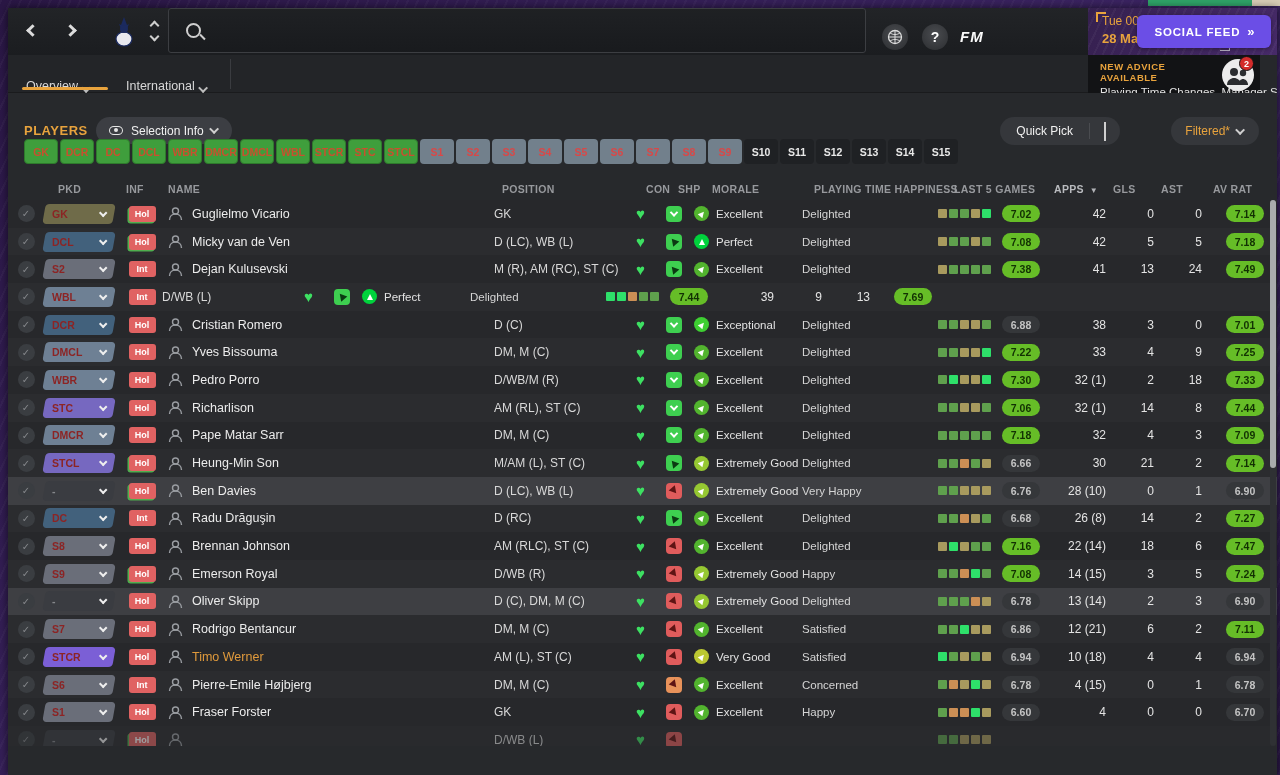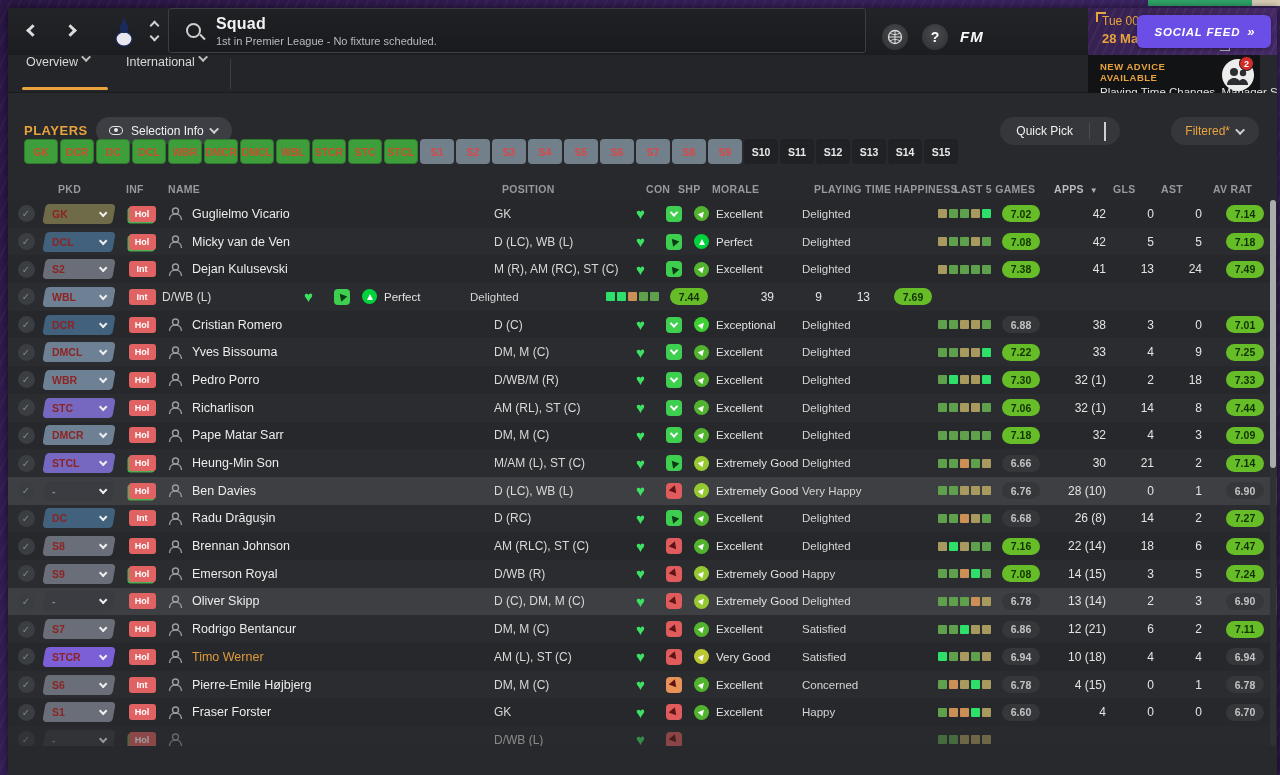--- a/index.html
+++ b/index.html
@@ -231,10 +231,6 @@
 
     <div id="titlebox">
       <span id="search-icon"></span>
-      <span id="title-texts">
-        <div id="page-title">Squad</div>
-        <div id="page-subtitle">1st in Premier League - No fixture scheduled.</div>
-      </span>
     </div>
 
     <div id="globe-icon" class="round-ic">

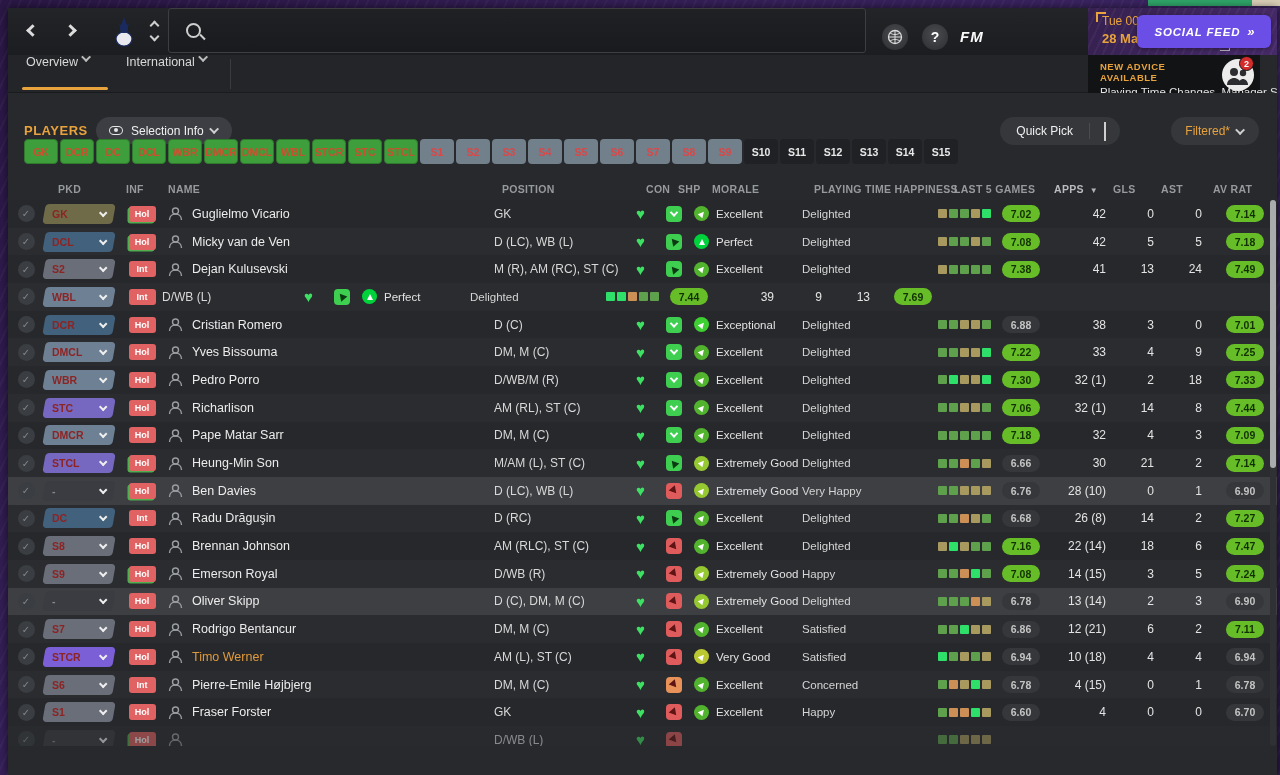--- a/index.html
+++ b/index.html
@@ -64,7 +64,7 @@
   #date-day { font-size:13px; font-weight:bold; color:#e8a33d; margin-top:3px; }
   #social-feed-btn { position:absolute; right:6px; top:7px; width:134px; height:33px;
     background:#6b4ee6; border-radius:6px; display:flex; align-items:center; justify-content:center;
-    gap:7px; cursor:pointer; box-shadow:0 1px 4px rgba(0,0,0,.4);font-style:italic; }
+    gap:7px; cursor:pointer; box-shadow:0 1px 4px rgba(0,0,0,.4); }
   #social-feed-btn .lbl { font-size:11.5px; font-weight:bold; letter-spacing:.8px; color:#fff; }
   #social-feed-btn .chevs { font-size:13px; font-weight:bold; color:#fff; letter-spacing:-1px; }
 

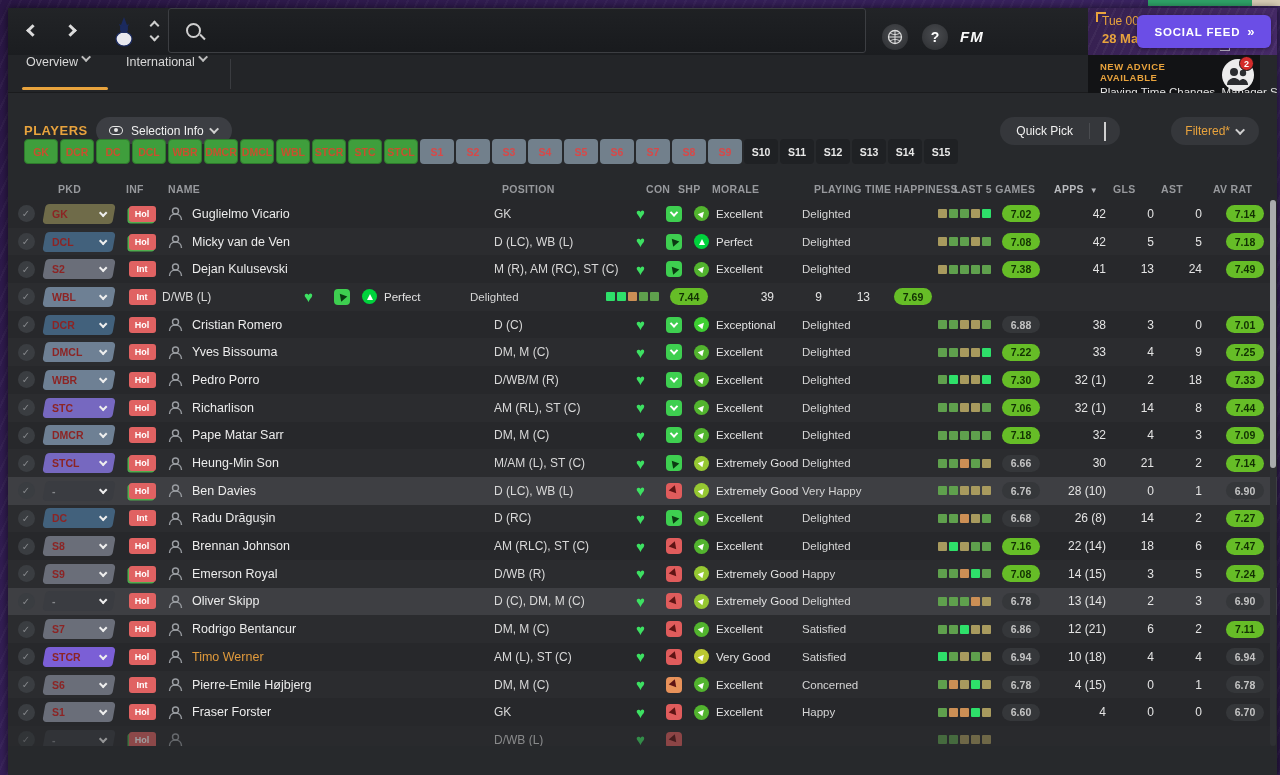--- a/index.html
+++ b/index.html
@@ -82,7 +82,7 @@
   
   #tabbar { position:absolute; left:0; top:47px; width:1080px; height:38px;
     background:#232528; border-bottom:1px solid #1a1b1d; }
-  .tab { position:absolute; top:0; height:38px; display:flex; align-items:flex-start; gap:6px;
+  .tab { position:absolute; top:0; height:38px; display:flex; align-items:flex-end; gap:6px;
     font-size:12.5px; color:#d8d8d8; cursor:pointer; }
   .tab .tchev { width:7px; height:7px; border-left:2px solid #bdbdbd; border-bottom:2px solid #bdbdbd;
     transform:rotate(-45deg) translateY(-2px); }

